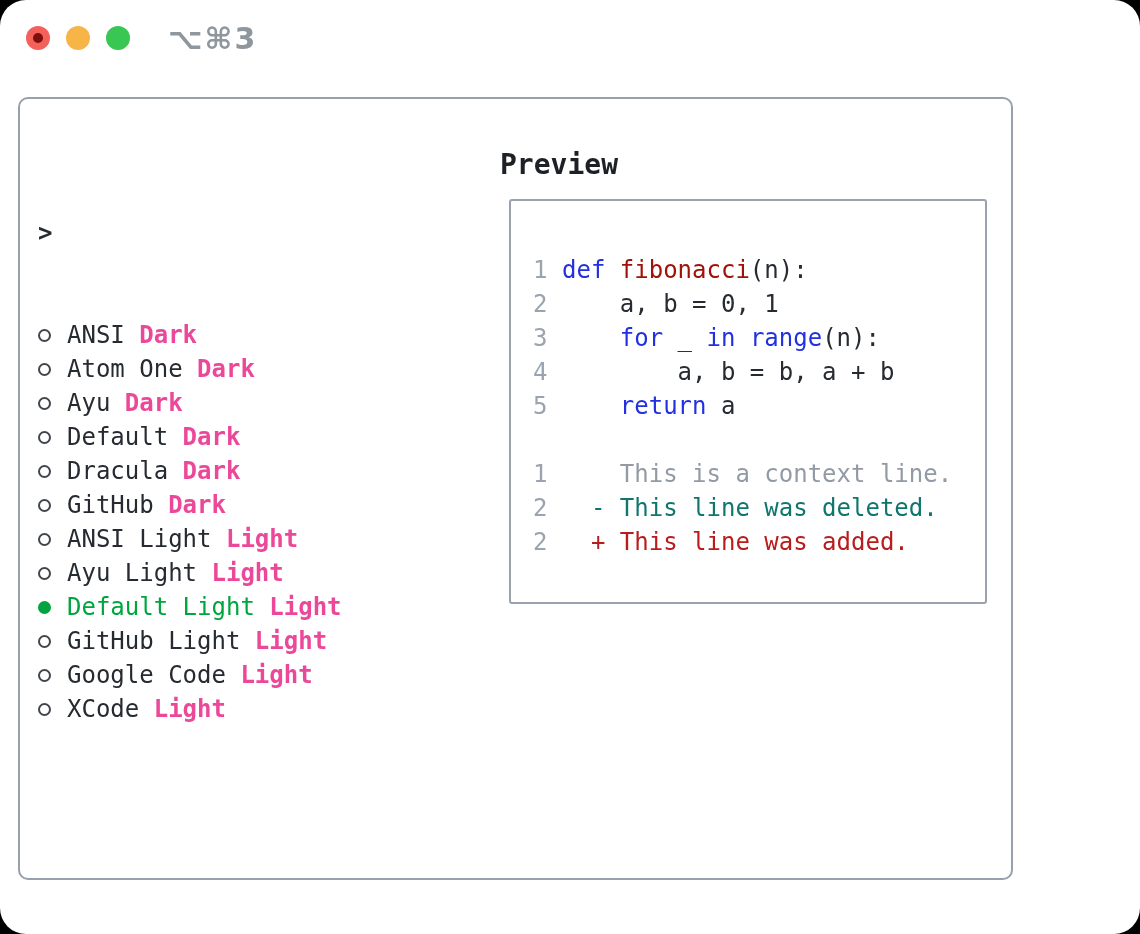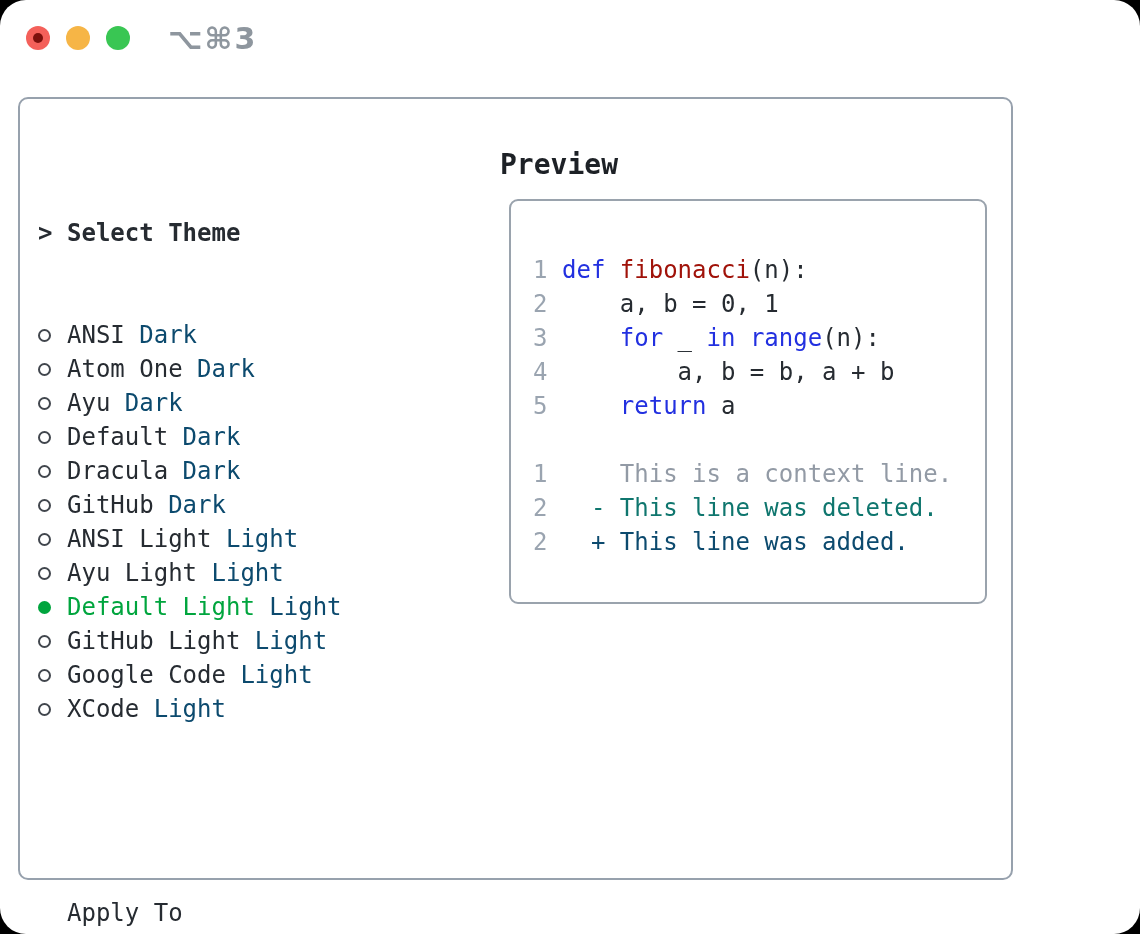--- a/index.html
+++ b/index.html
@@ -98,7 +98,6 @@
       <span class="marker">
         <span class="cursor-char">&gt;</span>
       </span>
-      <span class="list-title">Select Theme</span>
     </div>
     <div id="theme-rows"><div class="row"><span class="marker"><span class="circle"></span></span><span class="theme-name">ANSI</span><span class="variant">Dark</span></div><div class="row"><span class="marker"><span class="circle"></span></span><span class="theme-name">Atom One</span><span class="variant">Dark</span></div><div class="row"><span class="marker"><span class="circle"></span></span><span class="theme-name">Ayu</span><span class="variant">Dark</span></div><div class="row"><span class="marker"><span class="circle"></span></span><span class="theme-name">Default</span><span class="variant">Dark</span></div><div class="row"><span class="marker"><span class="circle"></span></span><span class="theme-name">Dracula</span><span class="variant">Dark</span></div><div class="row"><span class="marker"><span class="circle"></span></span><span class="theme-name">GitHub</span><span class="variant">Dark</span></div><div class="row"><span class="marker"><span class="circle"></span></span><span class="theme-name">ANSI Light</span><span class="variant">Light</span></div><div class="row"><span class="marker"><span class="circle"></span></span><span class="theme-name">Ayu Light</span><span class="variant">Light</span></div><div class="row selected"><span class="marker"><span class="circle filled"></span></span><span class="theme-name">Default Light</span><span class="variant">Light</span></div><div class="row"><span class="marker"><span class="circle"></span></span><span class="theme-name">GitHub Light</span><span class="variant">Light</span></div><div class="row"><span class="marker"><span class="circle"></span></span><span class="theme-name">Google Code</span><span class="variant">Light</span></div><div class="row"><span class="marker"><span class="circle"></span></span><span class="theme-name">XCode</span><span class="variant">Light</span></div></div>
     <div class="row"></div>

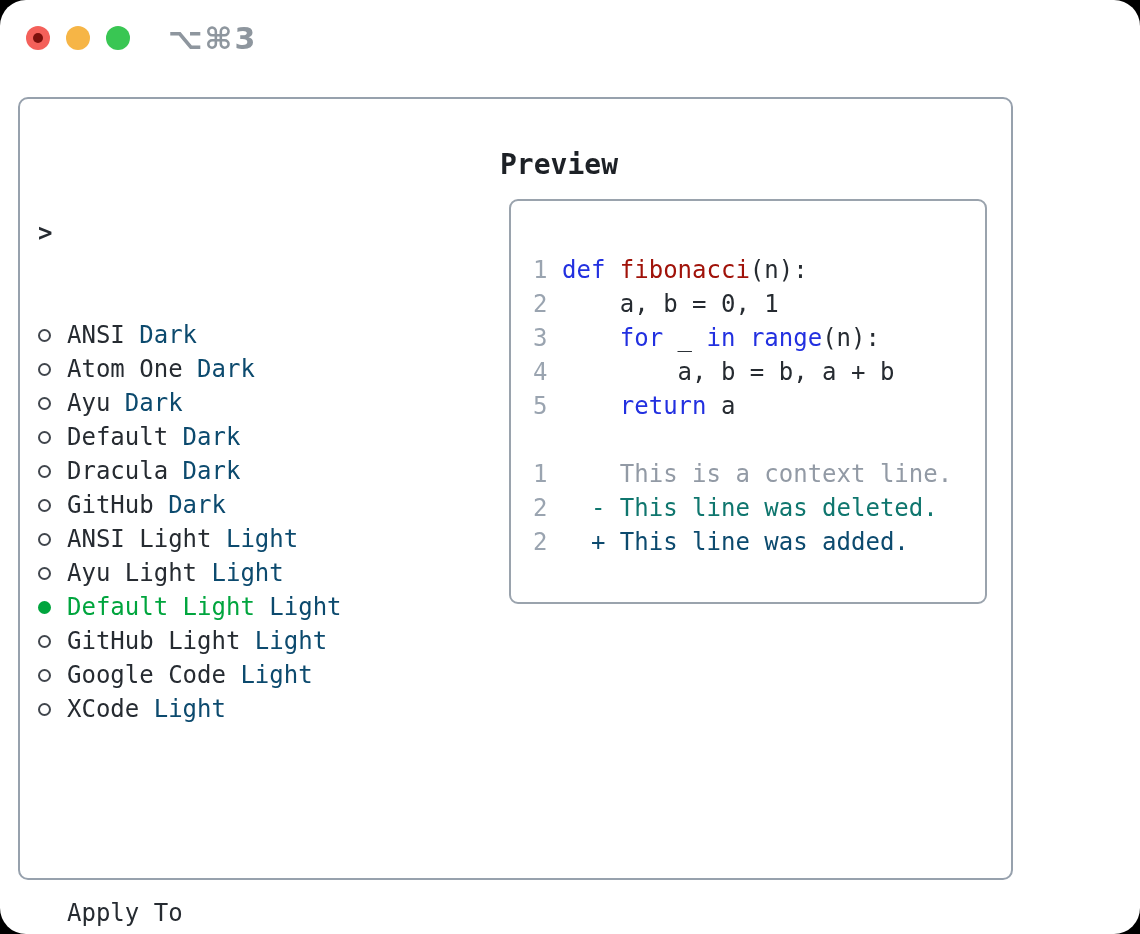--- a/index.html
+++ b/index.html
@@ -63,7 +63,7 @@
   .preview-box {
     position: absolute; left: 509px; top: 199px;
     width: 478px; height: 405px;
-    border: 2px solid #9aa3ad; border-radius: 9px; background: #fff;
+    border: 2px solid #9aa3ad; border-radius: 3px; background: #fff;
   }
   .code {
     position: absolute; left: 22px; top: 52px;

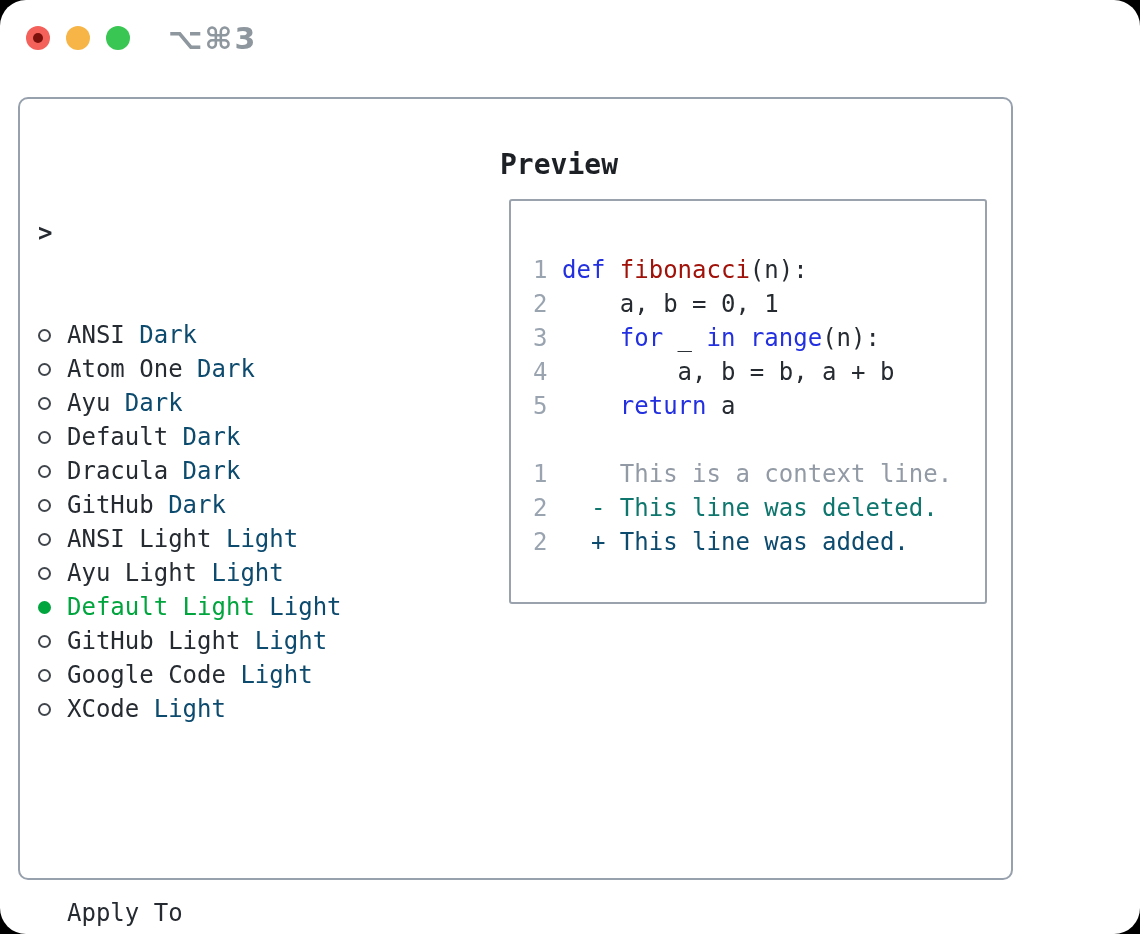--- a/index.html
+++ b/index.html
@@ -51,7 +51,7 @@
   .list-title { font-weight: bold; }
   .theme-name { color: #262b31; }
   .row.selected .theme-name, .row.selected .opt-label { color: var(--sel); }
-  .variant { color: #0c4a6e; }
+  .variant { color: #ec4899; font-weight: bold; }
   .variant::before { content: " "; }
   .apply-header { font-weight: normal; }
 

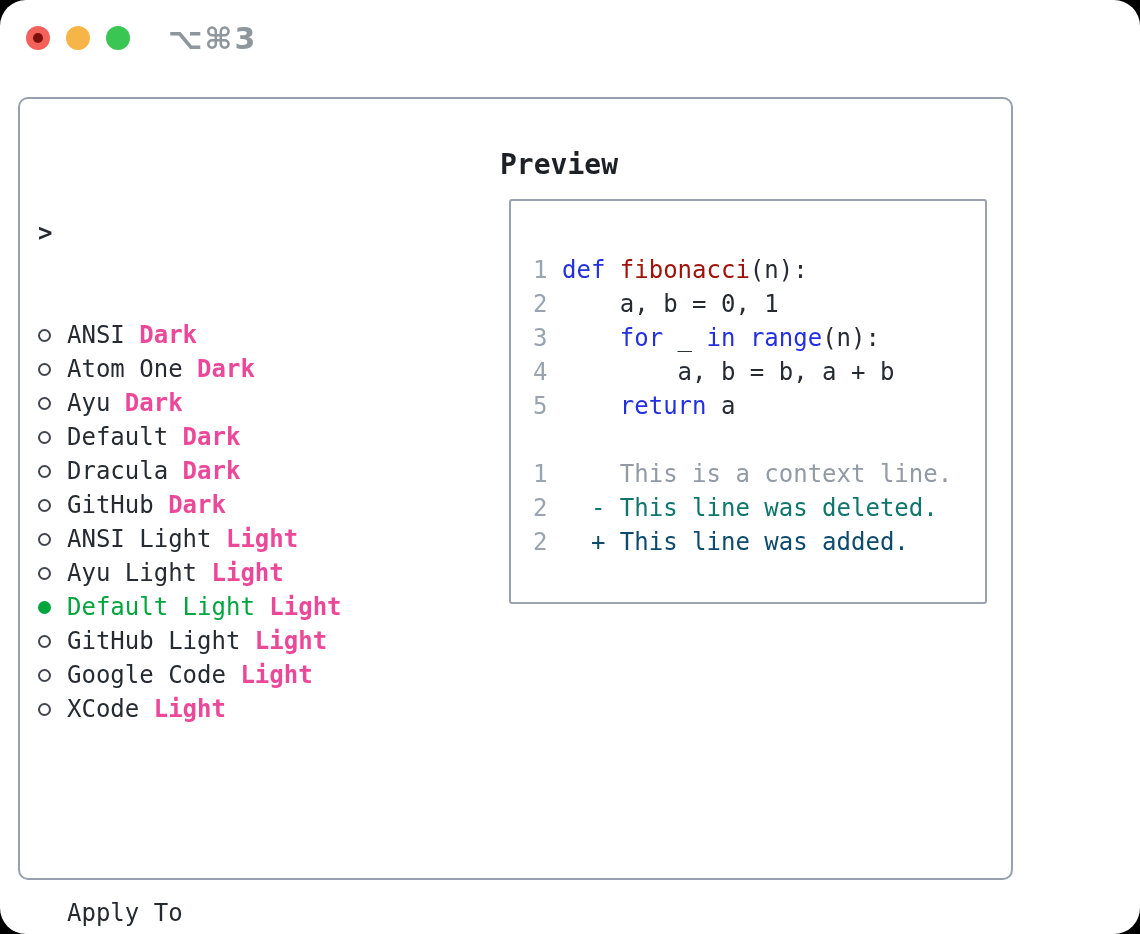--- a/index.html
+++ b/index.html
@@ -76,7 +76,7 @@
   .tok-plain    { color: #262b31; }
   .tok-context  { color: #929aa5; text-align: center; }
   .tok-deleted  { color: #0f766e; }
-  .tok-added    { color: #0c4a6e; }
+  .tok-added    { color: #b91c1c; }
 </style>
 </head>
 <body>

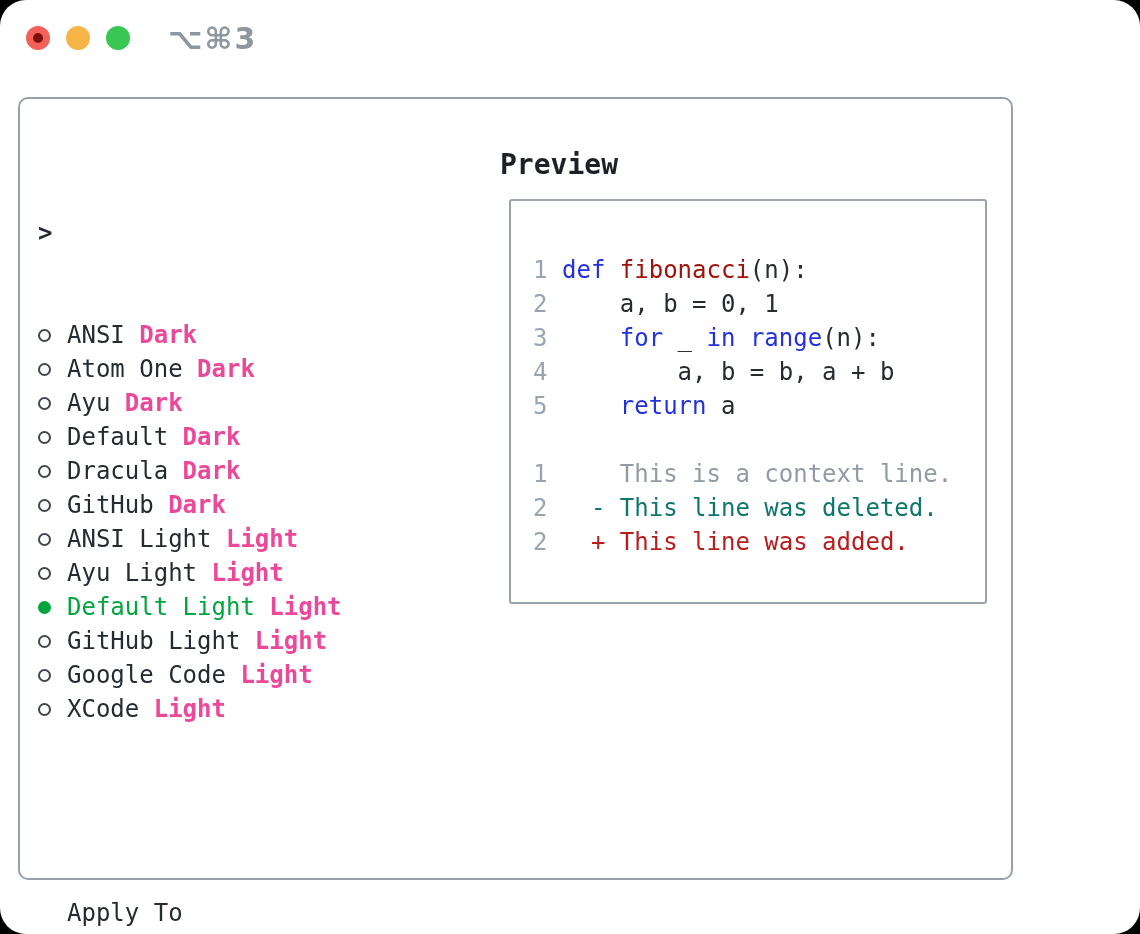--- a/index.html
+++ b/index.html
@@ -101,10 +101,6 @@
     </div>
     <div id="theme-rows"><div class="row"><span class="marker"><span class="circle"></span></span><span class="theme-name">ANSI</span><span class="variant">Dark</span></div><div class="row"><span class="marker"><span class="circle"></span></span><span class="theme-name">Atom One</span><span class="variant">Dark</span></div><div class="row"><span class="marker"><span class="circle"></span></span><span class="theme-name">Ayu</span><span class="variant">Dark</span></div><div class="row"><span class="marker"><span class="circle"></span></span><span class="theme-name">Default</span><span class="variant">Dark</span></div><div class="row"><span class="marker"><span class="circle"></span></span><span class="theme-name">Dracula</span><span class="variant">Dark</span></div><div class="row"><span class="marker"><span class="circle"></span></span><span class="theme-name">GitHub</span><span class="variant">Dark</span></div><div class="row"><span class="marker"><span class="circle"></span></span><span class="theme-name">ANSI Light</span><span class="variant">Light</span></div><div class="row"><span class="marker"><span class="circle"></span></span><span class="theme-name">Ayu Light</span><span class="variant">Light</span></div><div class="row selected"><span class="marker"><span class="circle filled"></span></span><span class="theme-name">Default Light</span><span class="variant">Light</span></div><div class="row"><span class="marker"><span class="circle"></span></span><span class="theme-name">GitHub Light</span><span class="variant">Light</span></div><div class="row"><span class="marker"><span class="circle"></span></span><span class="theme-name">Google Code</span><span class="variant">Light</span></div><div class="row"><span class="marker"><span class="circle"></span></span><span class="theme-name">XCode</span><span class="variant">Light</span></div></div>
     <div class="row"></div>
-    <div class="row">
-      <span class="marker"></span>
-      <span class="apply-header">Apply To</span>
-    </div>
     
     
     

